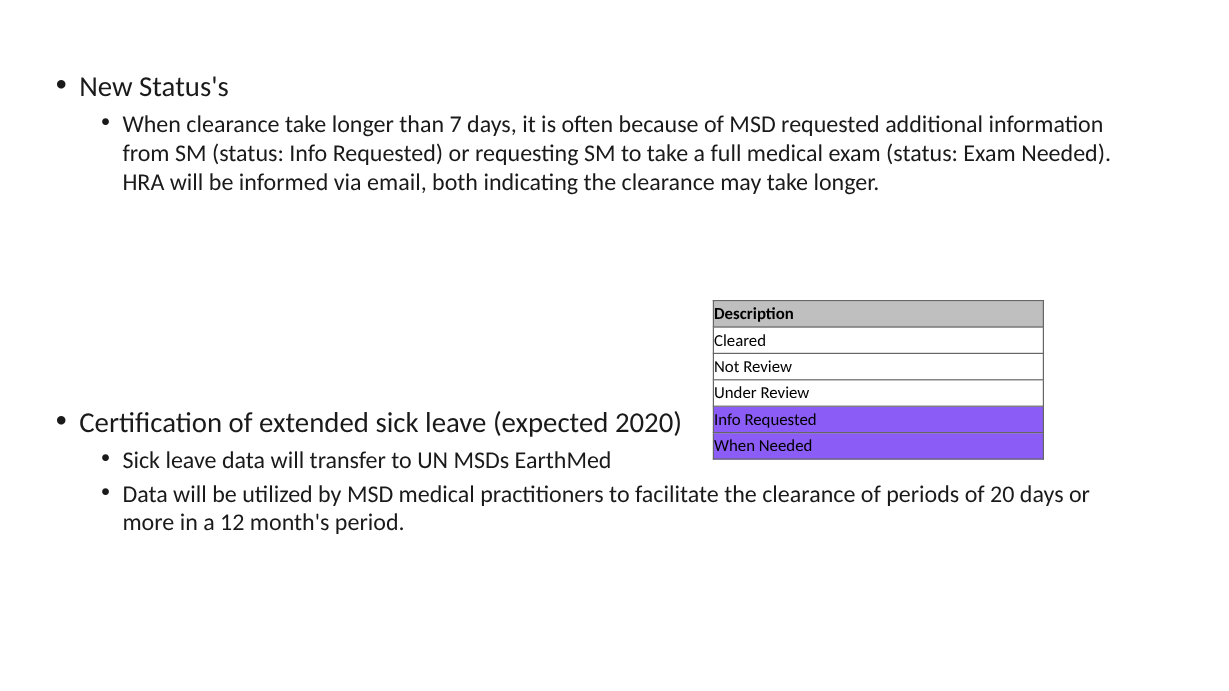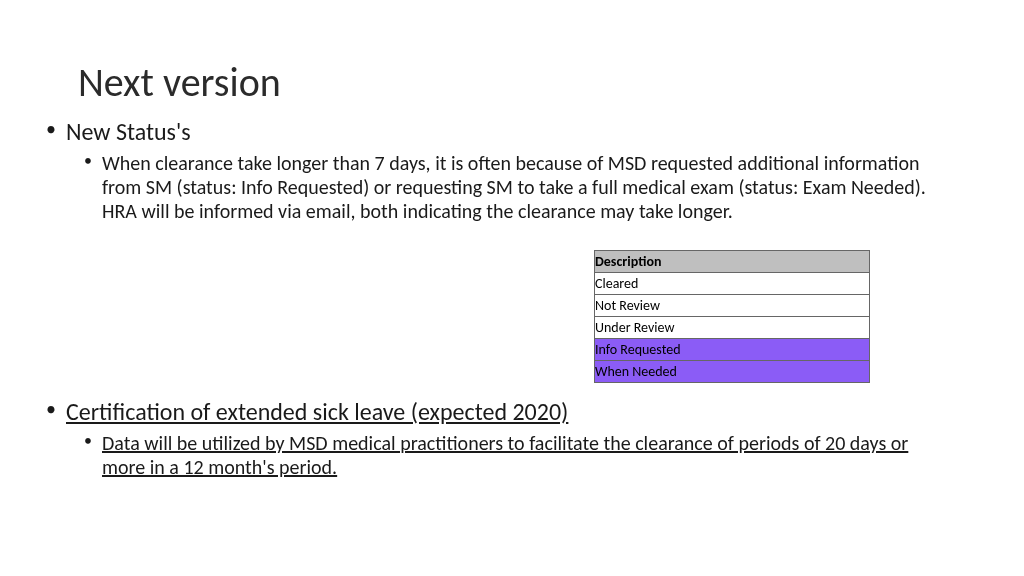--- a/index.html
+++ b/index.html
@@ -104,7 +104,6 @@
 
 <div class="slide">
 
-  <h1 class="title">Next version</h1>
 
   <ul class="level1">
     <li>

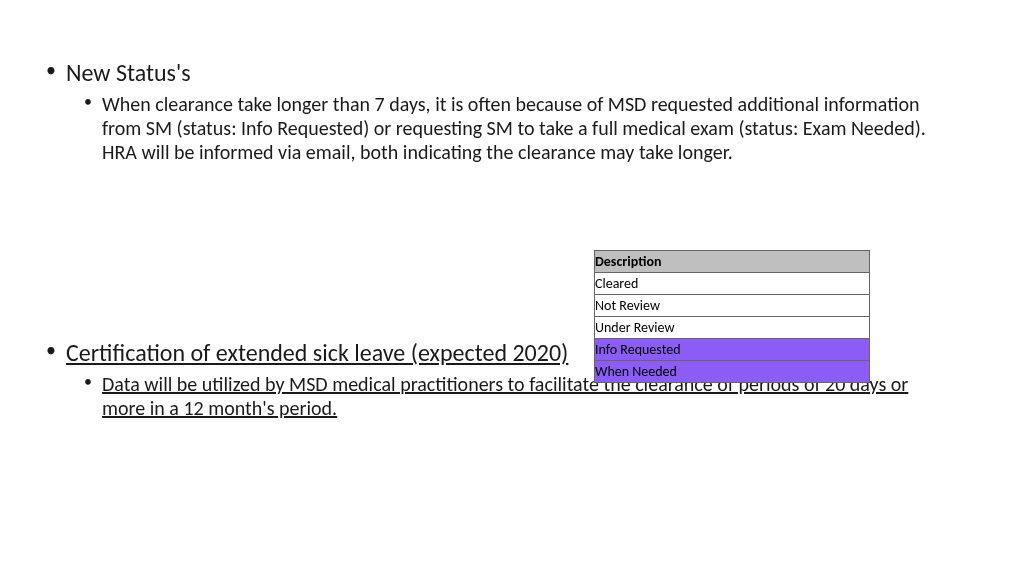--- a/index.html
+++ b/index.html
@@ -96,7 +96,6 @@
     }
     .sect2 {
       margin-top: 174px;
-      text-decoration: underline;
     }
   </style>
 </head>

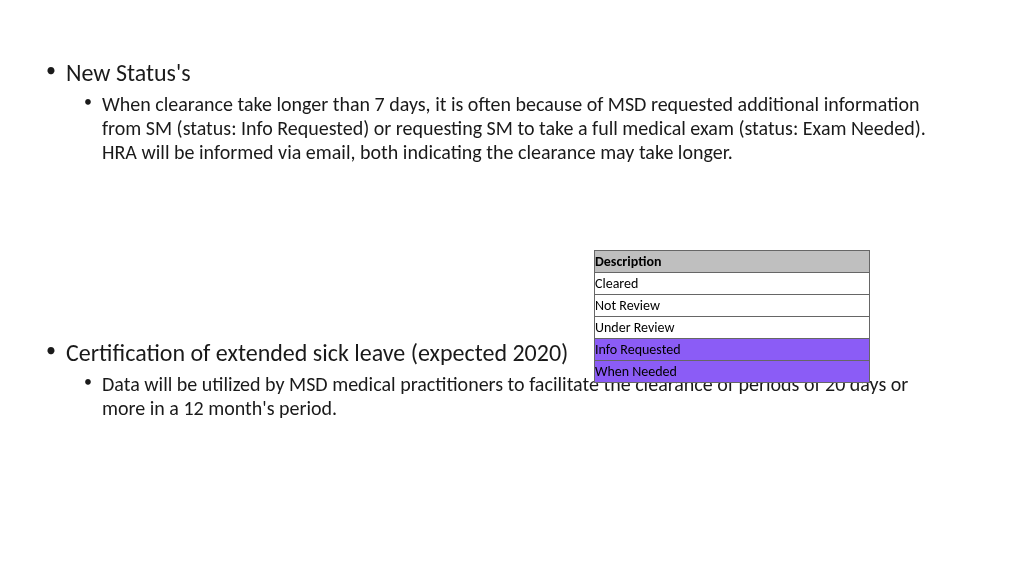--- a/index.html
+++ b/index.html
@@ -114,6 +114,7 @@
     <li class="sect2">
       <span>Certification of extended sick leave (expected 2020)</span>
       <ul class="level2">
+        <li>Sick leave data will transfer to UN MSDs EarthMed</li>
         <li>Data will be utilized by MSD medical practitioners to facilitate the clearance of periods of 20 days or more in a 12 month's period.</li>
       </ul>
     </li>

